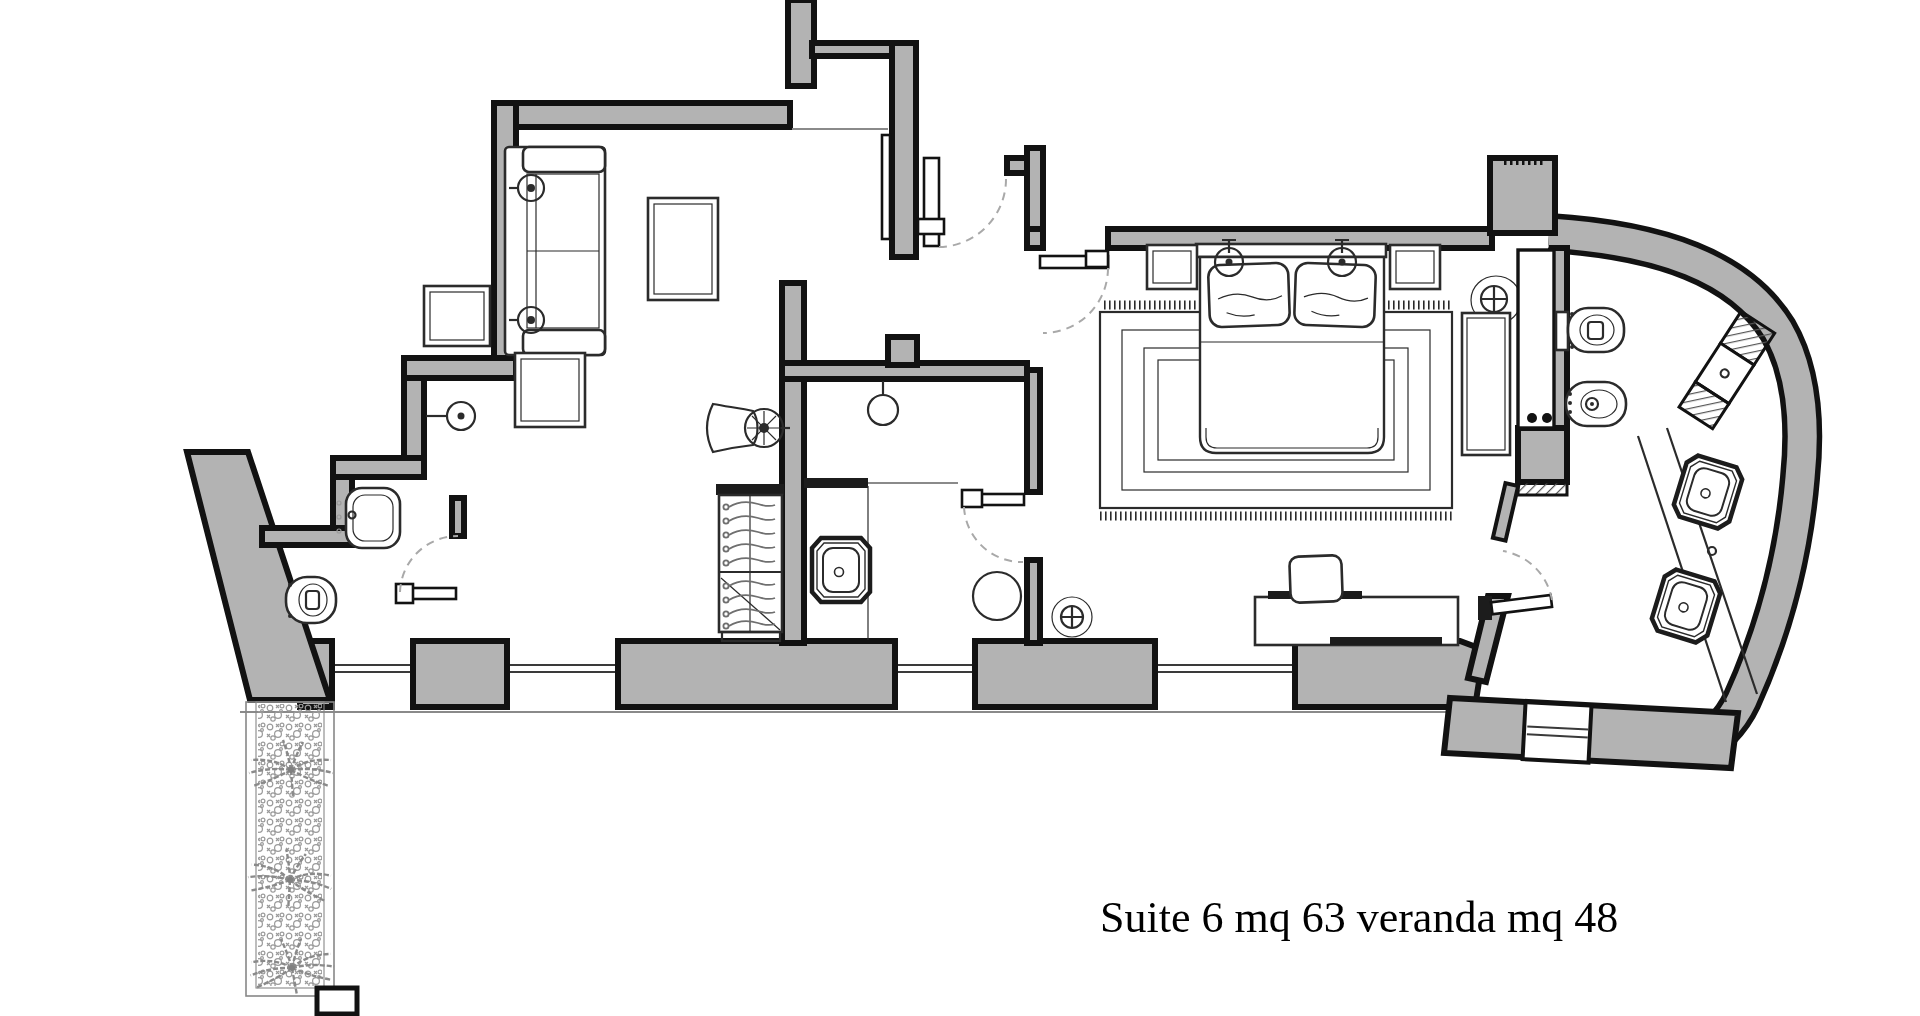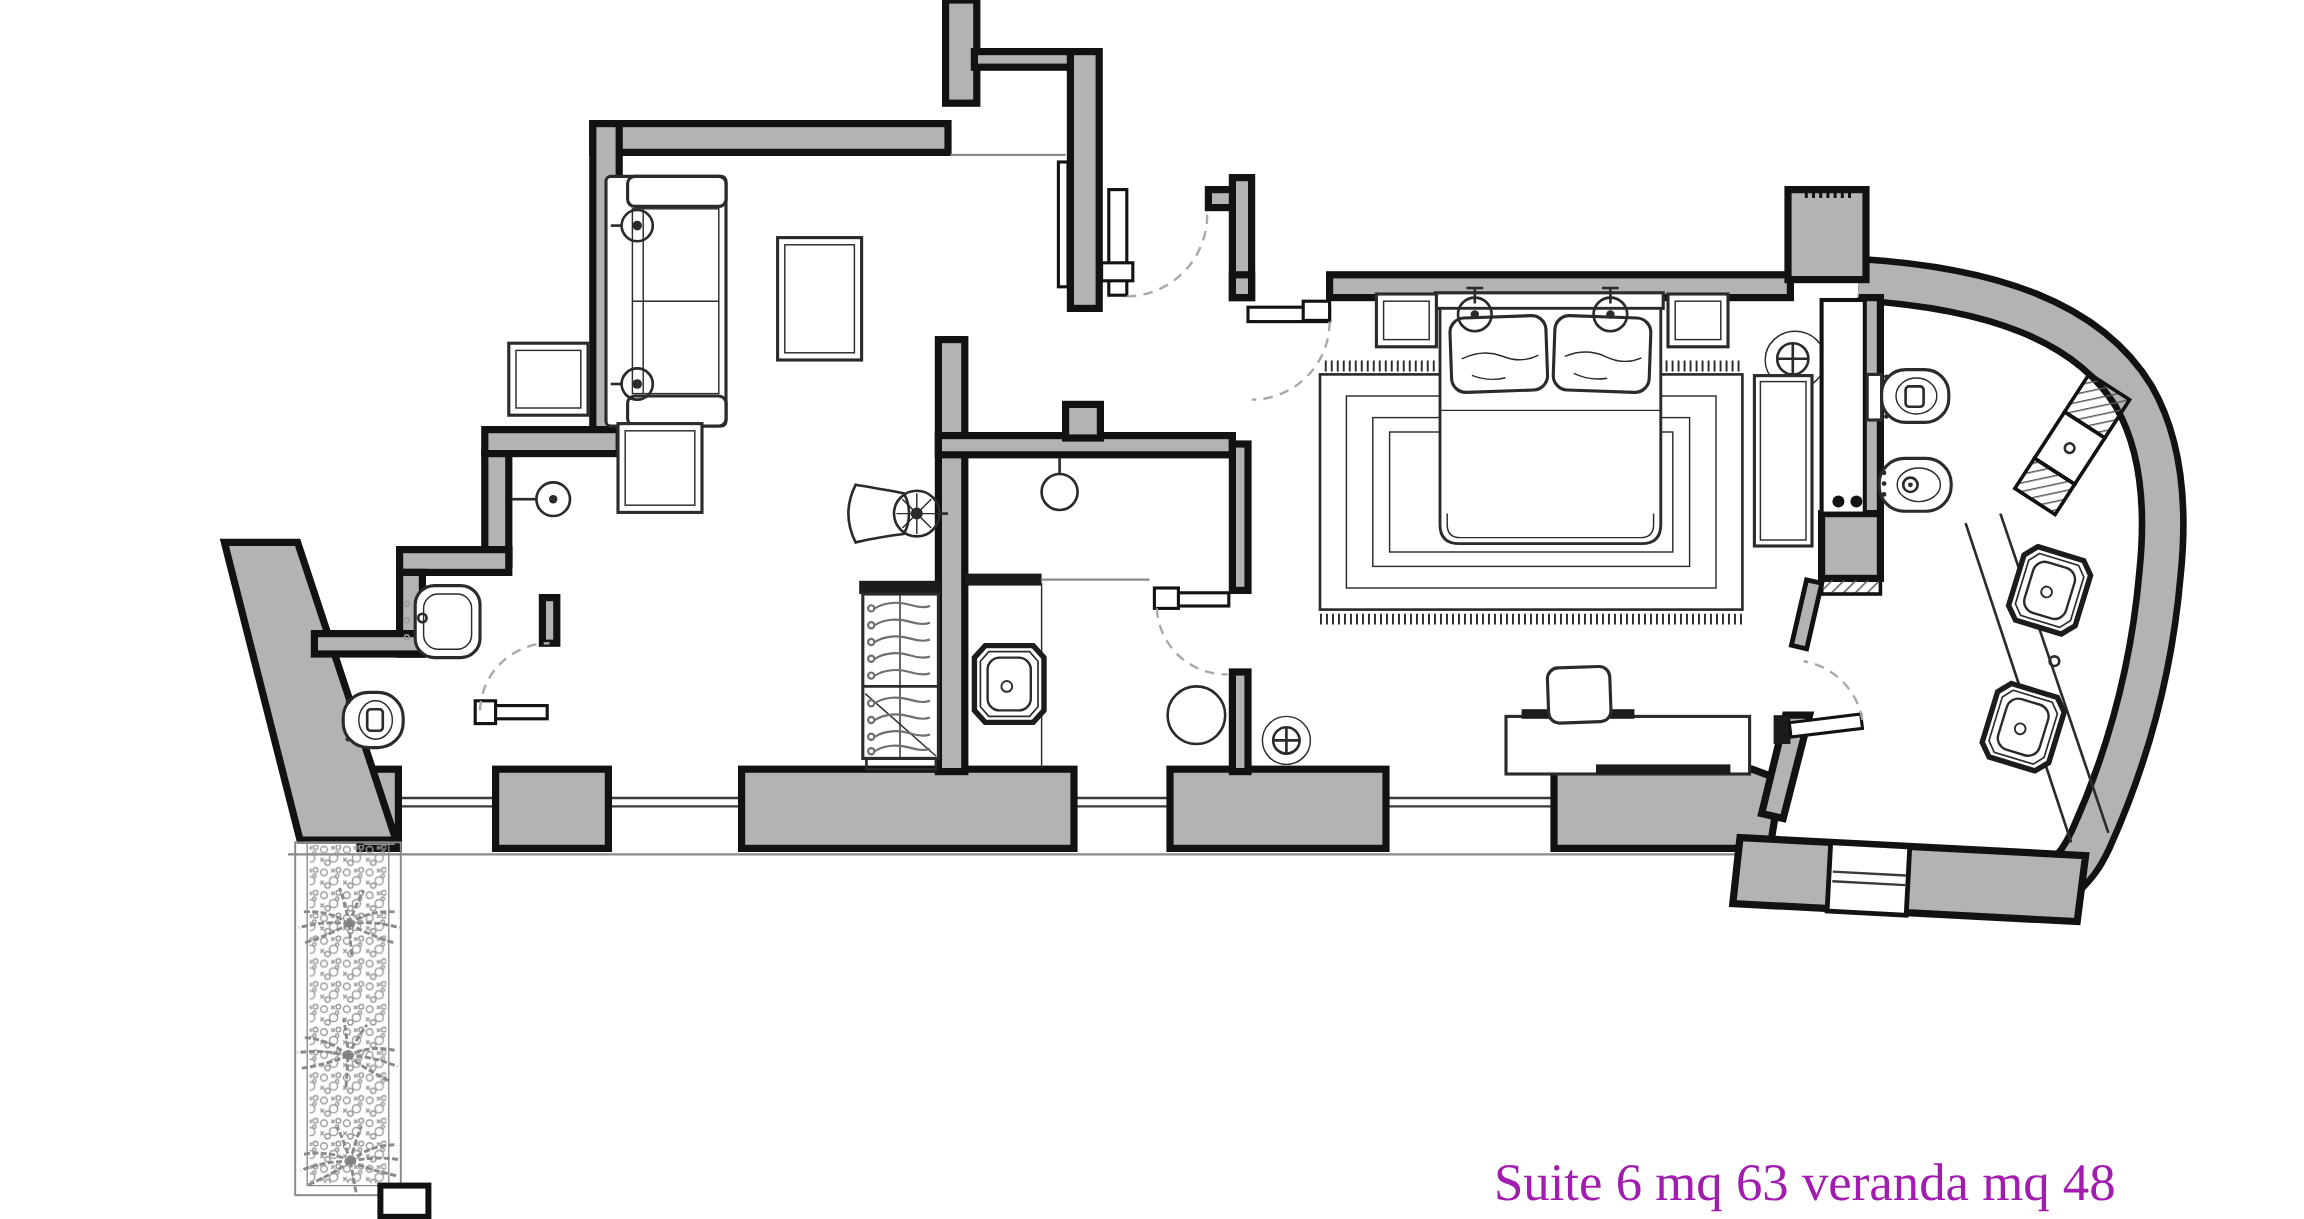--- a/index.html
+++ b/index.html
@@ -27,8 +27,8 @@
   .hangers use{stroke:#6f6f6f;stroke-width:1.8;fill:none;}
   .palm{stroke:var(--vegetation);stroke-width:2.4;fill:none;stroke-dasharray:5 2;}
   .veg{stroke:#9a9a9a;fill:none;stroke-width:1.2;}
-  #caption{position:absolute;left:1100px;top:960px;width:808px;text-align:center;
-           font-size:44px;color:#a21caf;letter-spacing:0px;}
+  #caption{position:absolute;left:1100px;top:892px;width:808px;text-align:left;
+           font-size:44px;color:#000000;letter-spacing:0px;}
 </style>
 </head>
 <body>

